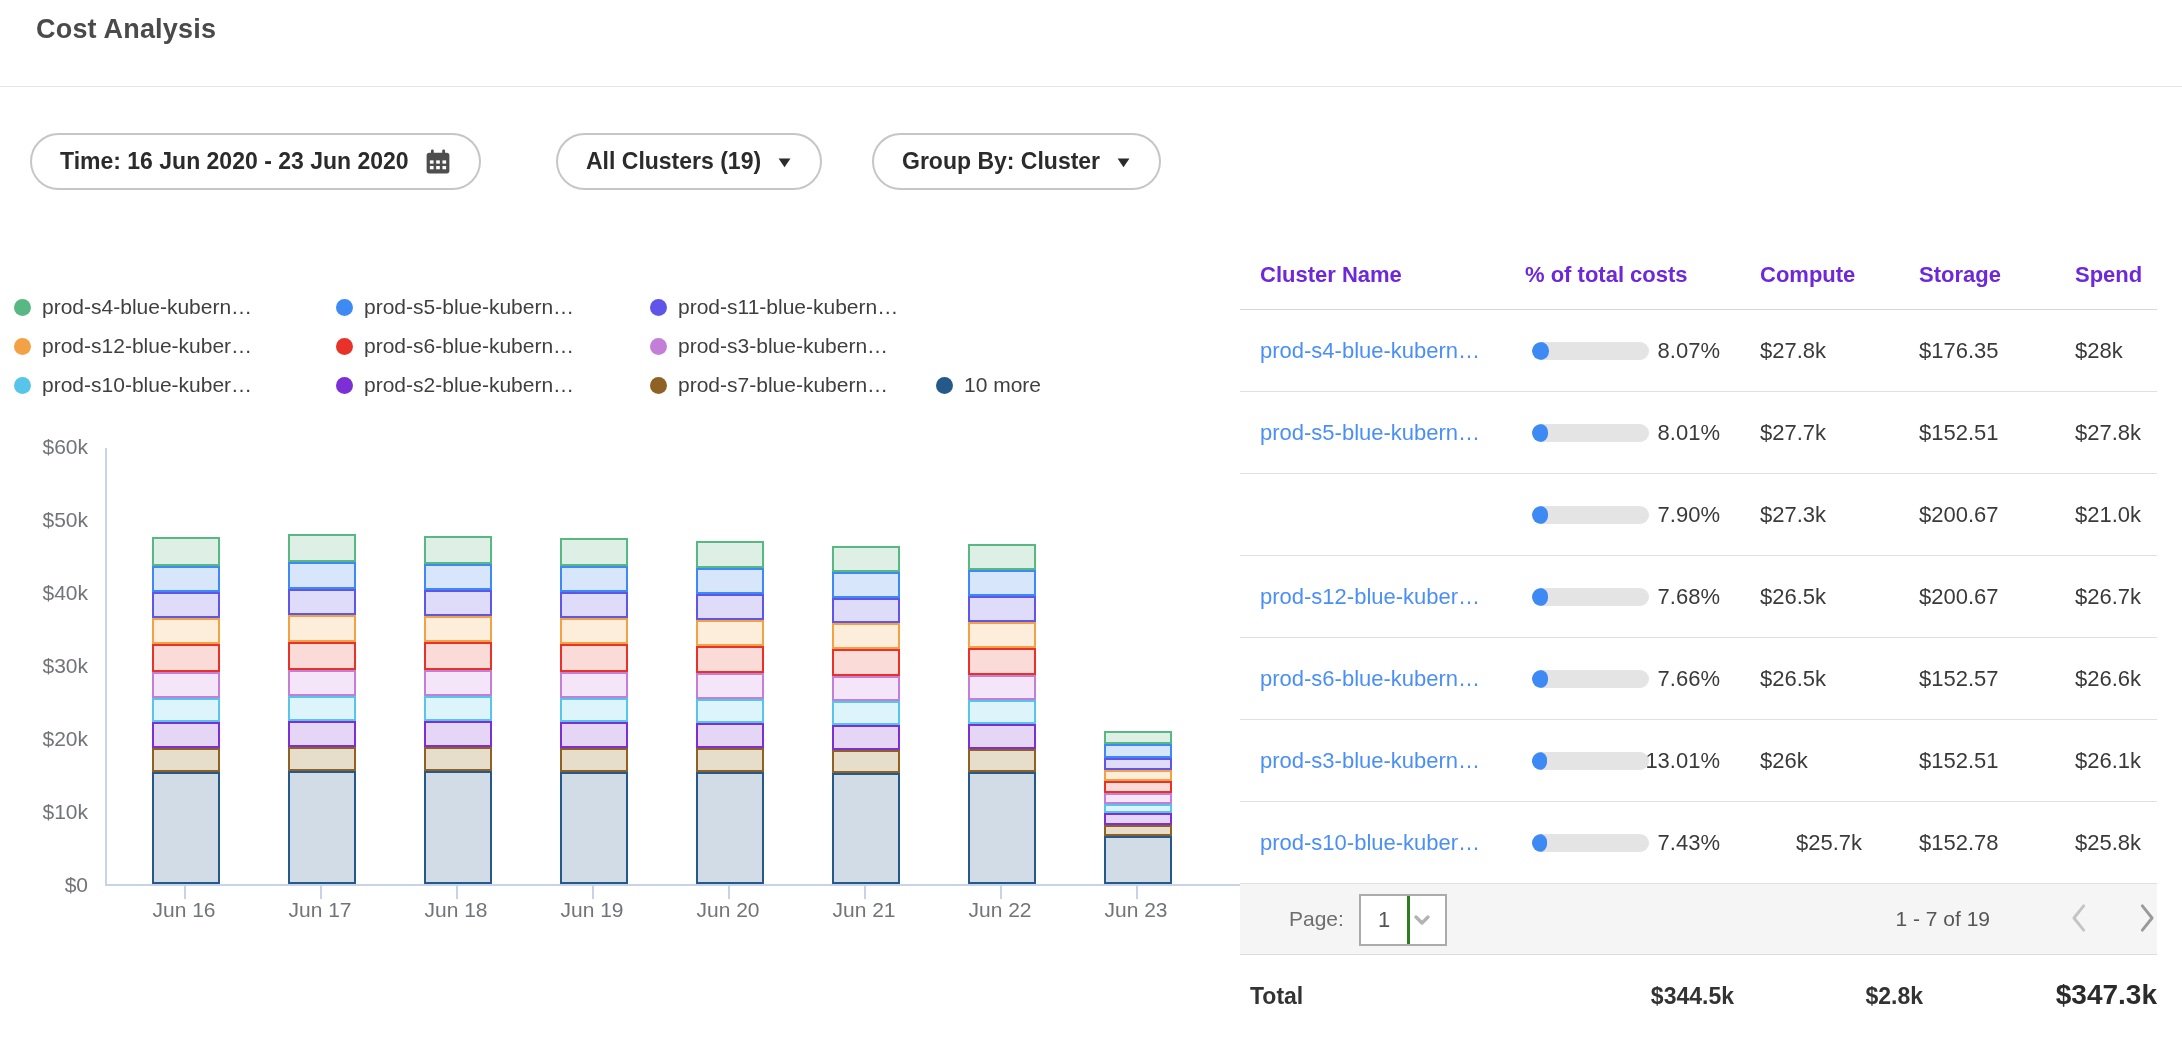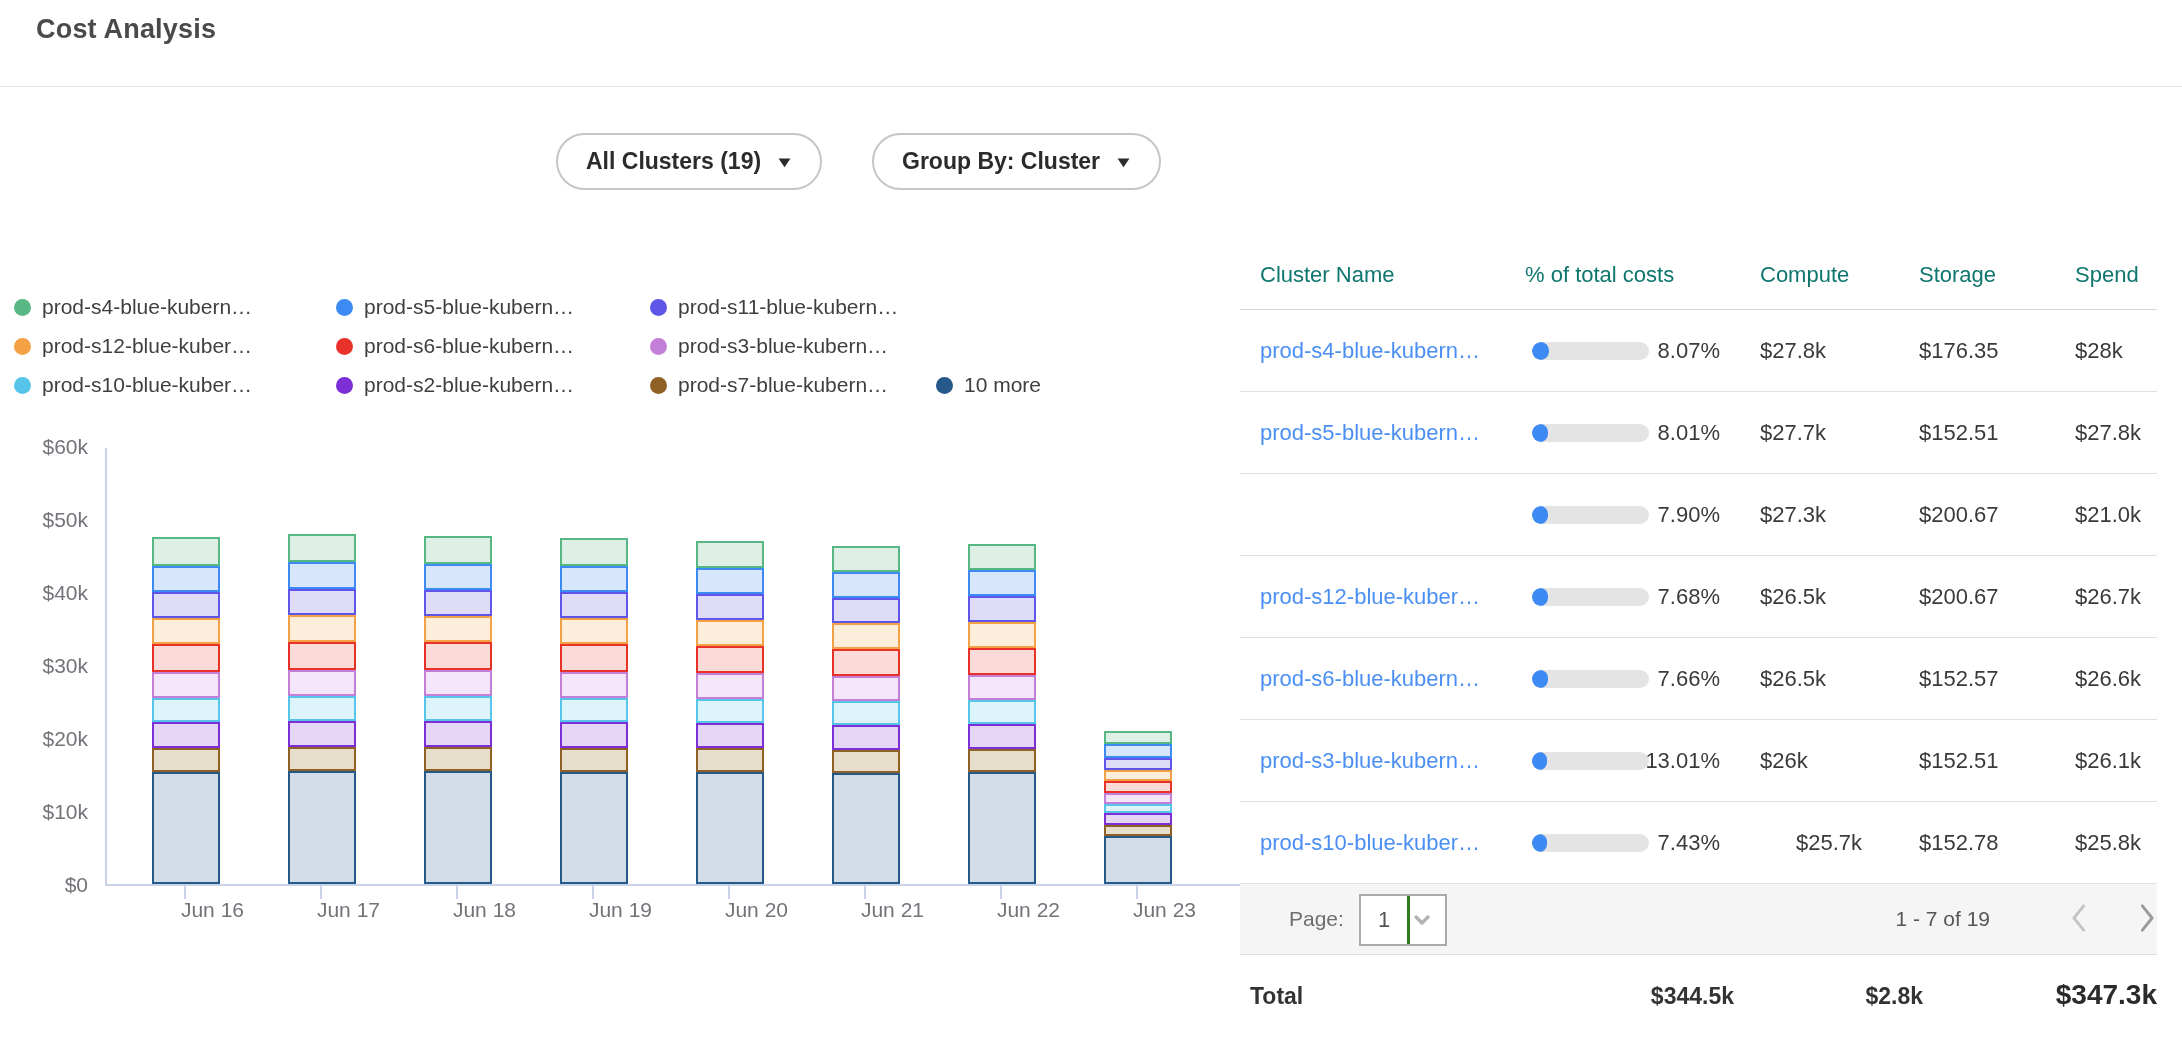--- a/index.html
+++ b/index.html
@@ -71,6 +71,22 @@
   <div class="page-title">Cost Analysis</div>
   <div class="header-divider"></div>
 
+  <button class="pill" style="left:30px;">
+    <span>Time: 16 Jun 2020 - 23 Jun 2020</span>
+    <span>
+      <svg width="26" height="26" viewBox="0 0 24 24">
+        <rect x="5.5" y="0.5" width="2.6" height="5" rx="1.2" fill="#4e4e4e"></rect>
+        <rect x="15.9" y="0.5" width="2.6" height="5" rx="1.2" fill="#4e4e4e"></rect>
+        <rect x="1.5" y="3.5" width="21" height="19" rx="2.5" fill="#4e4e4e"></rect>
+        <rect x="4.5" y="10.5" width="3.4" height="3" fill="#ffffff"></rect>
+          <rect x="10.3" y="10.5" width="3.4" height="3" fill="#ffffff"></rect>
+          <rect x="16.1" y="10.5" width="3.4" height="3" fill="#ffffff"></rect>
+        <rect x="4.5" y="15.7" width="3.4" height="3" fill="#ffffff"></rect>
+          <rect x="10.3" y="15.7" width="3.4" height="3" fill="#ffffff"></rect>
+          <rect x="16.1" y="15.7" width="3.4" height="3" fill="#ffffff"></rect>
+      </svg>
+    </span>
+  </button>
   <button class="pill" style="left:556px;">
     <span>All Clusters (19)</span>
     <span class="caret">▼</span>

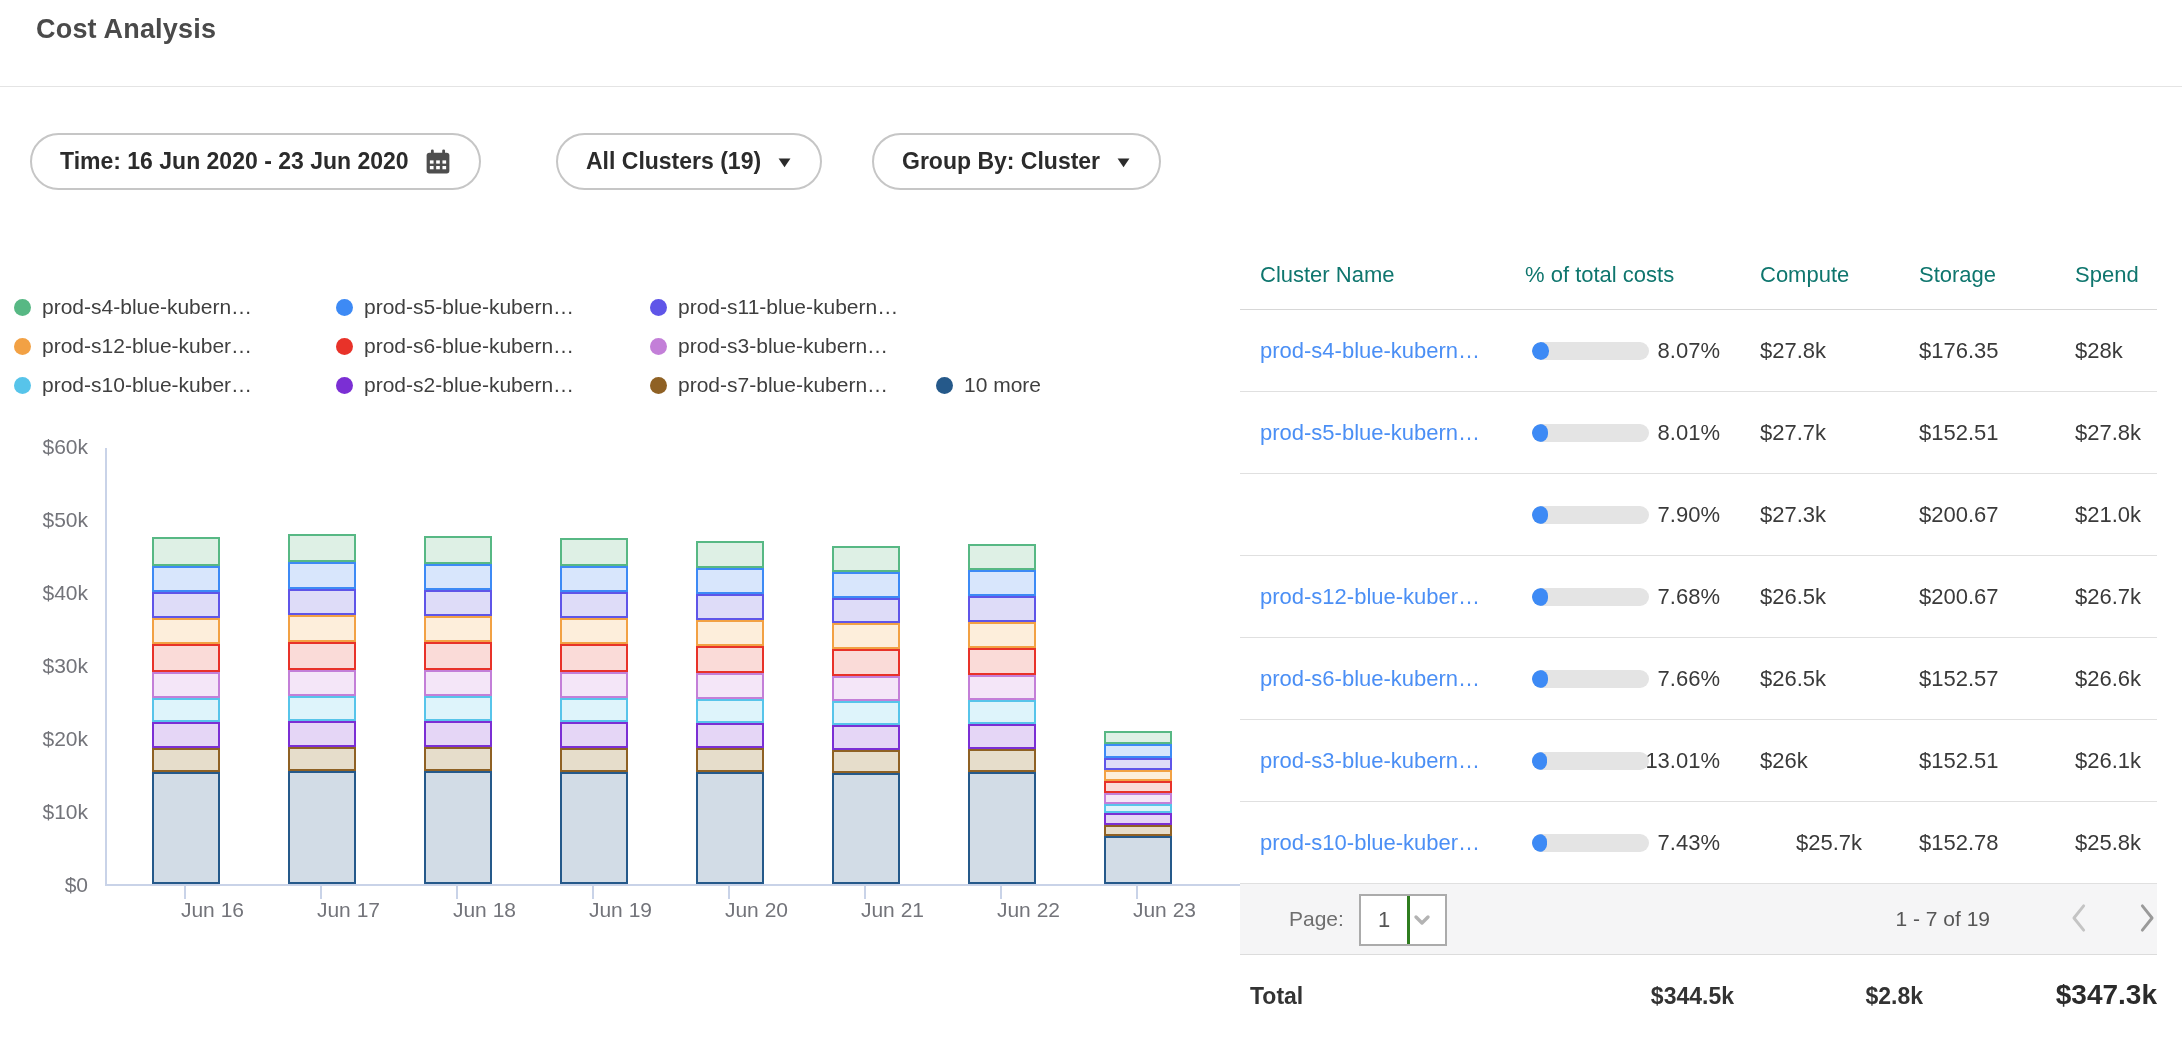--- a/index.html
+++ b/index.html
@@ -35,7 +35,7 @@
   
   .dtable { position:absolute; left:1240px; top:262px; width:917px; }
   .thead { position:relative; height:48px; border-bottom:1px solid #d7d7d7; }
-  .th { position:absolute; top:0; font-size:22px; font-weight:400; color:#0f766e; white-space:nowrap; }
+  .th { position:absolute; top:0; font-size:22px; font-weight:700; color:#6d28d9; white-space:nowrap; }
   .trow { position:relative; height:82px; border-bottom:1px solid #e0e0e0; }
   .cellabs { position:absolute; top:0; height:82px; line-height:82px; font-size:22px; color:#3a3a3a; white-space:nowrap; }
   a.cluster-link { color:#4b8ff5; text-decoration:none; cursor:pointer; }

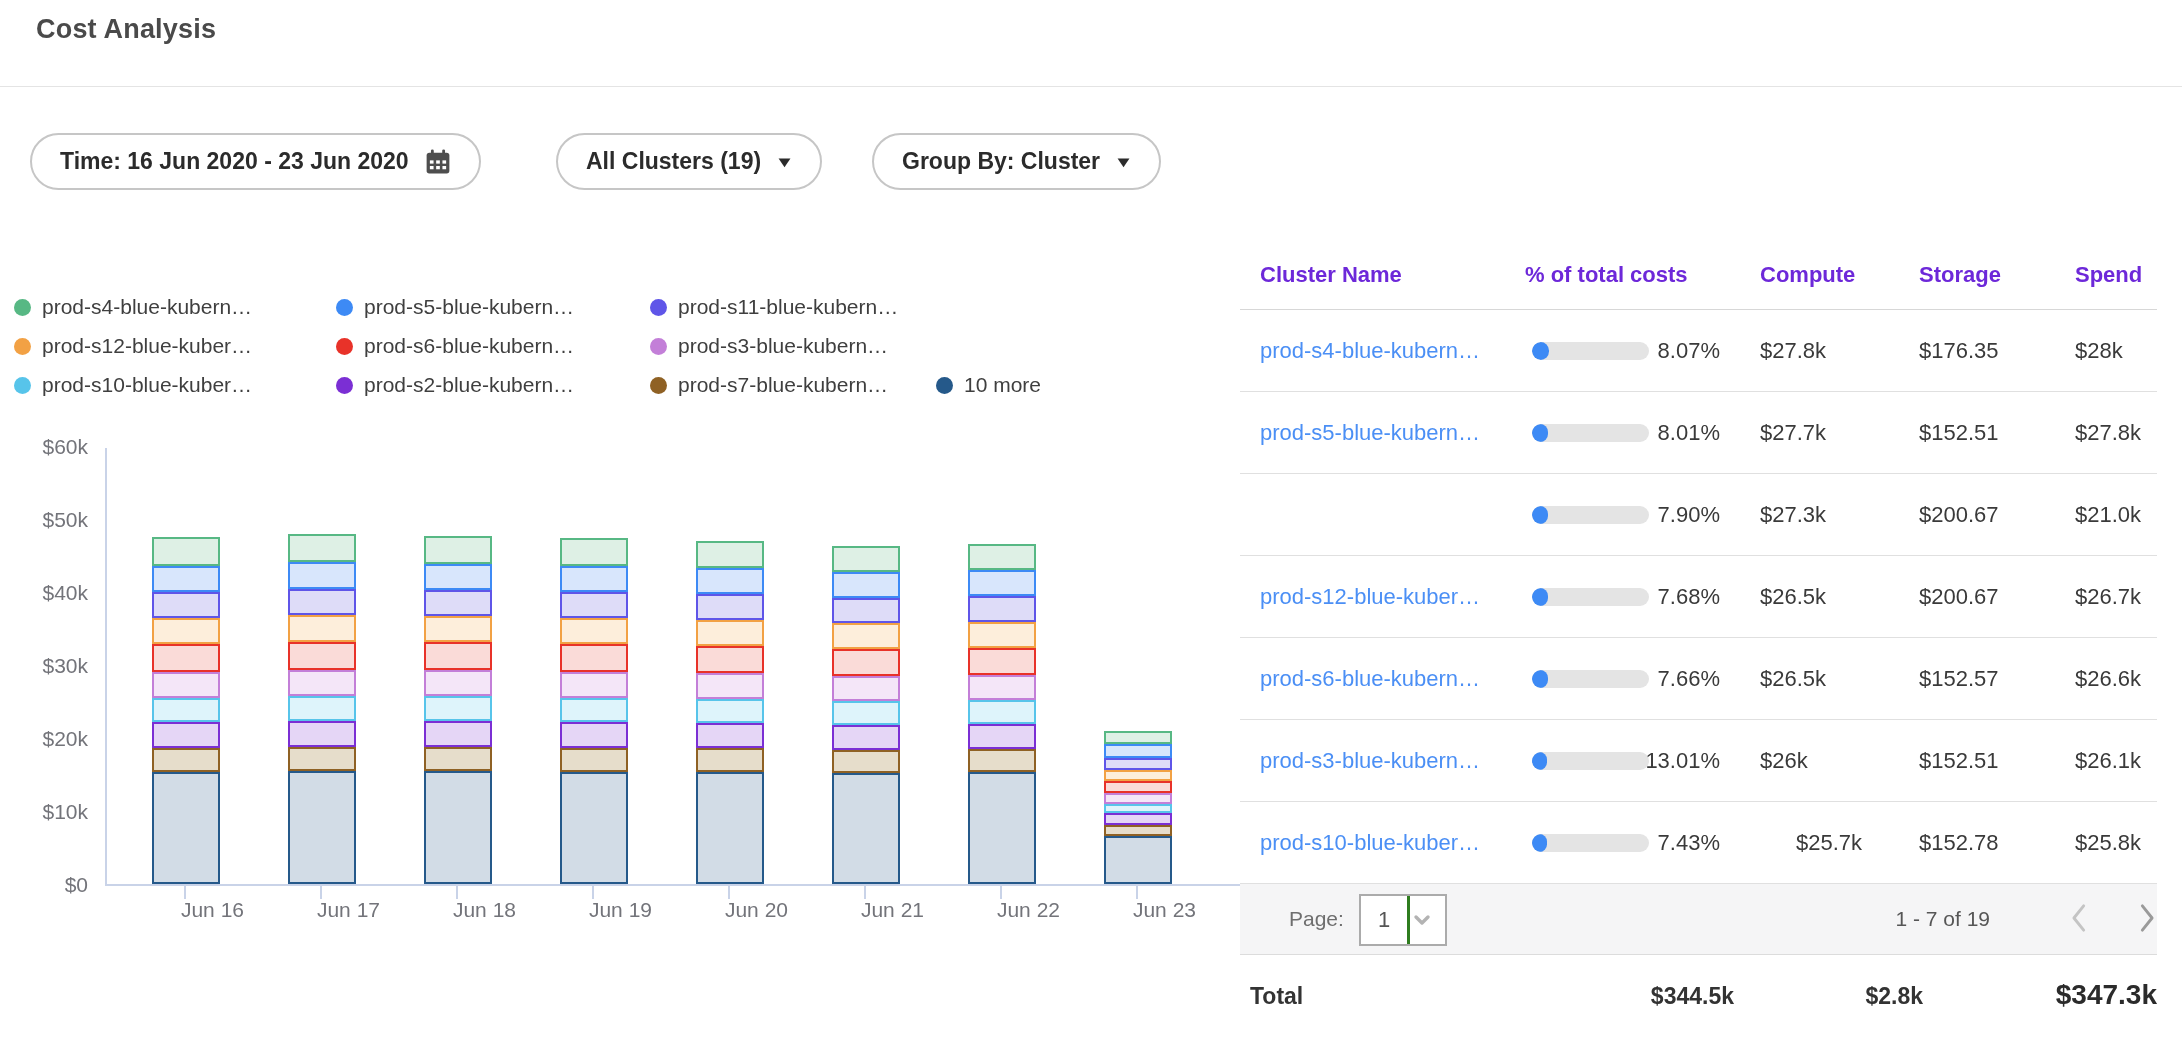--- a/index.html
+++ b/index.html
@@ -27,7 +27,7 @@
   .plot { position:absolute; left:105px; top:448px; width:1135px; height:438px;
           border-left:2px solid #c9d3e8; border-bottom:2px solid #c9d3e8; }
   .ylabel { position:absolute; width:78px; text-align:right; font-size:21px; color:#73747a; }
-  .xlabel { position:absolute; top:898px; width:120px; text-align:right; font-size:21px; color:#73747a; }
+  .xlabel { position:absolute; top:898px; width:120px; text-align:center; font-size:21px; color:#73747a; }
   .xtick { position:absolute; top:886px; width:2px; height:13px; background:#c9d3e8; }
   .bar { position:absolute; bottom:0; display:flex; flex-direction:column; width:68px; }
   .seg { width:100%; }

